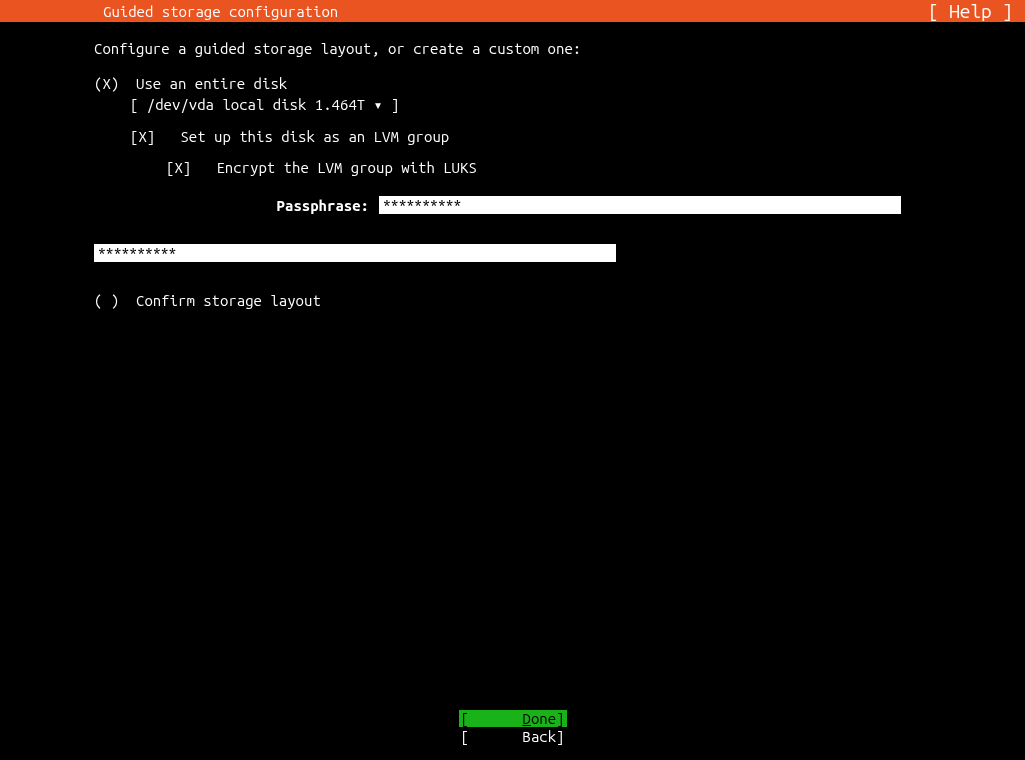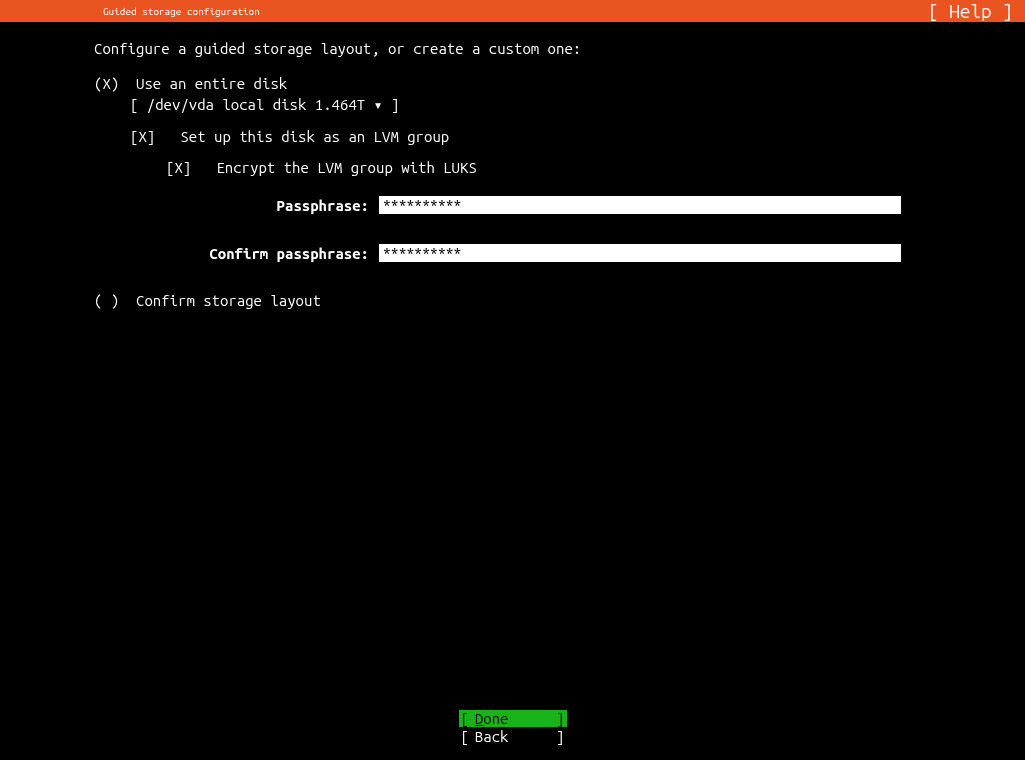--- a/index.html
+++ b/index.html
@@ -27,7 +27,7 @@
       color: #ffffff;
     }
     .header-title {
-      font-size: 10px;
+      font-size: 15px;
     }
     .header-help {
       font-size: 19px;

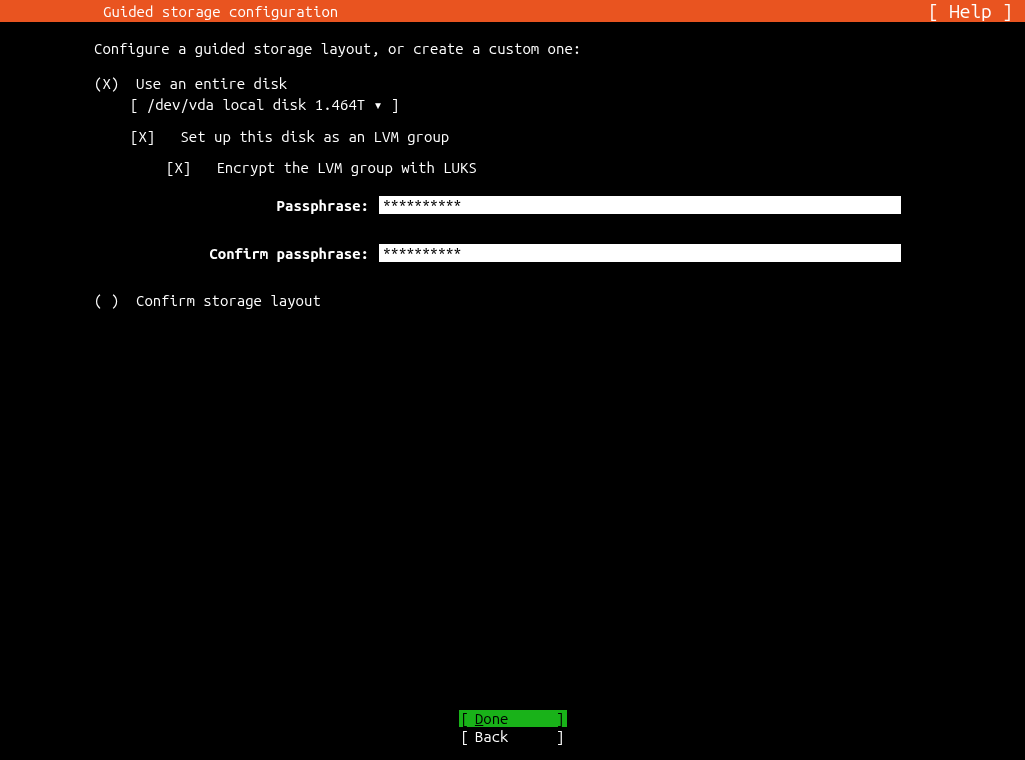--- a/index.html
+++ b/index.html
@@ -181,7 +181,6 @@
   </div>
 
   <div class="field-row">
-    <div class="field-label">Confirm passphrase:</div>
     <div class="field-input">
         <span>**********</span>
       </div>

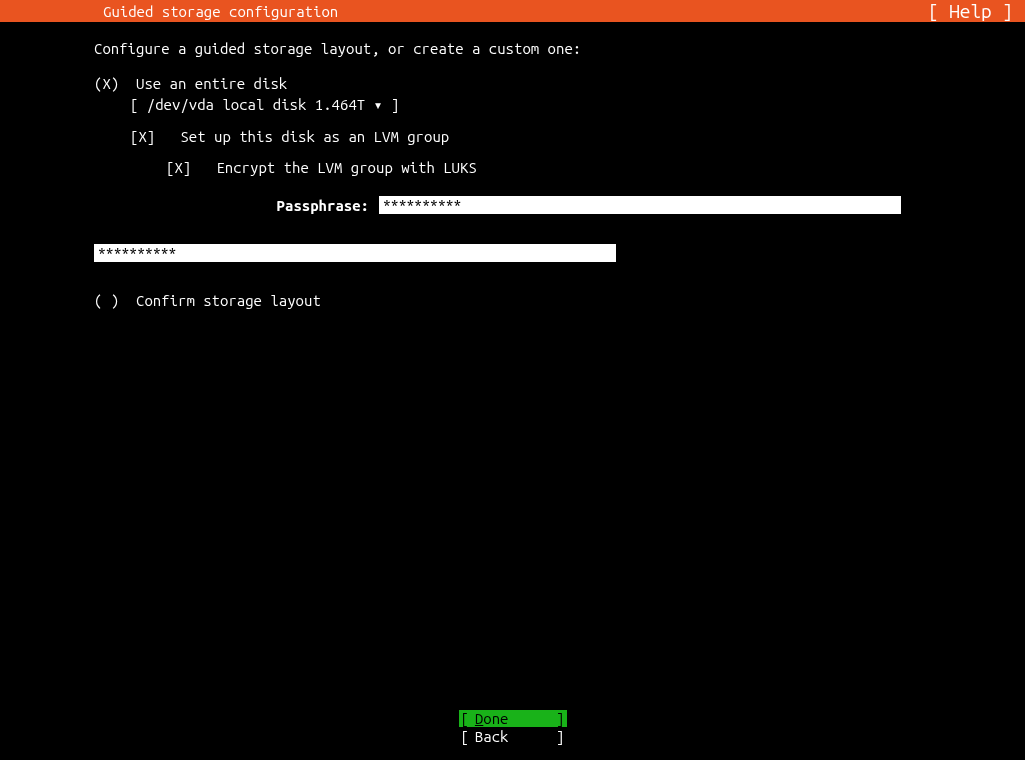--- a/index.html
+++ b/index.html
@@ -136,7 +136,7 @@
     }
     .btn-label {
       flex: 1;
-      text-align: left;
+      text-align: right;
       padding-left: 6px;
     }
     .done-underline {

